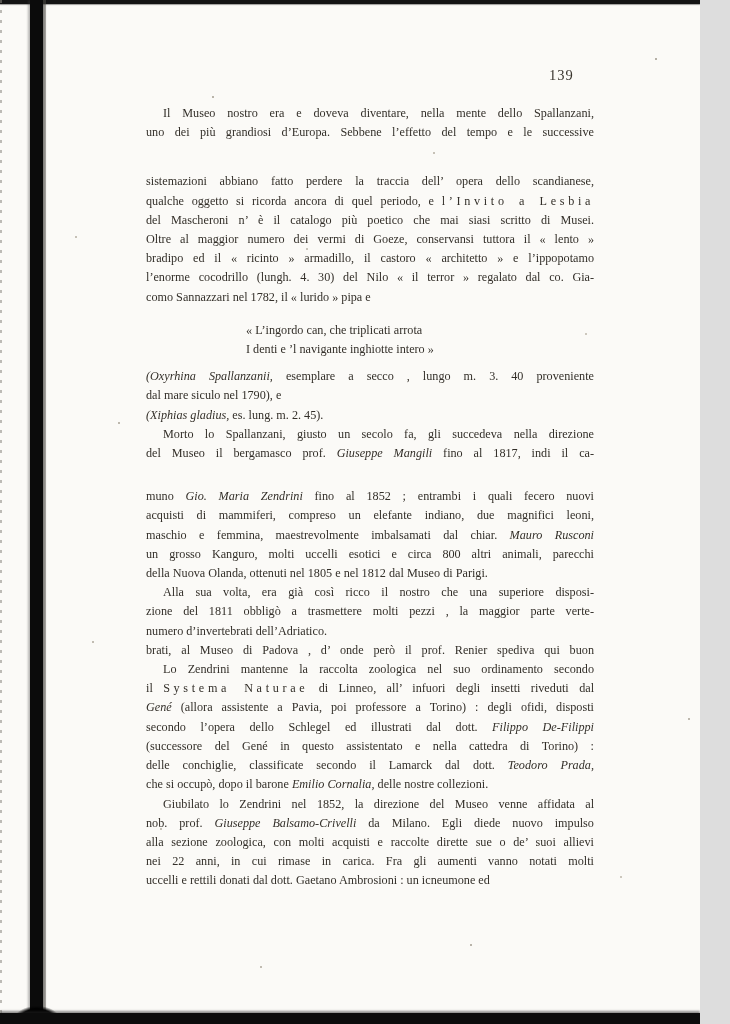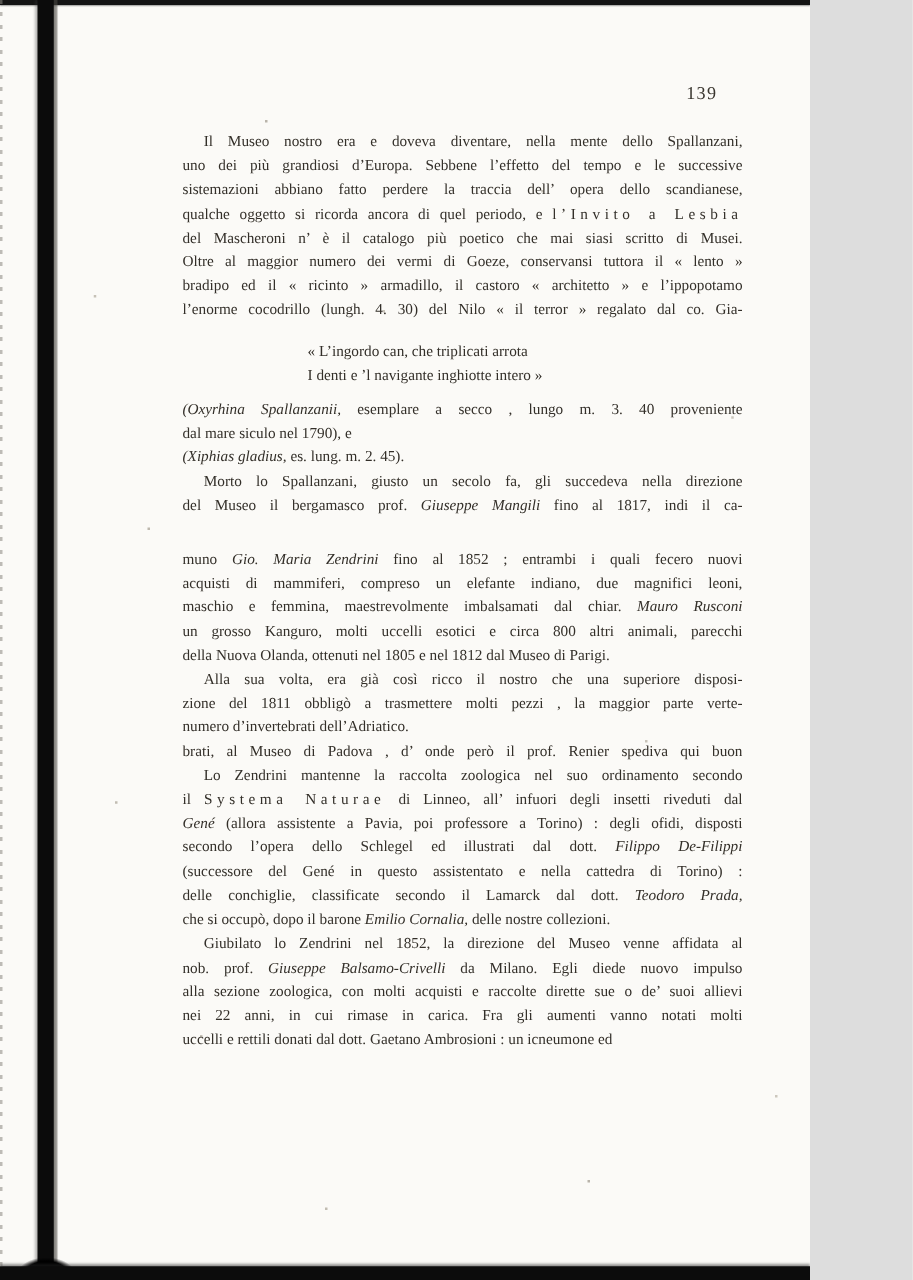--- a/index.html
+++ b/index.html
@@ -5,7 +5,7 @@
   html, body { margin: 0; padding: 0; background: #ddd; }
   .scan-page {
     position: relative;
-    width: 648px;
+    width: 700px;
     height: 1024px;
     background: #fbfaf7;
     overflow: hidden;

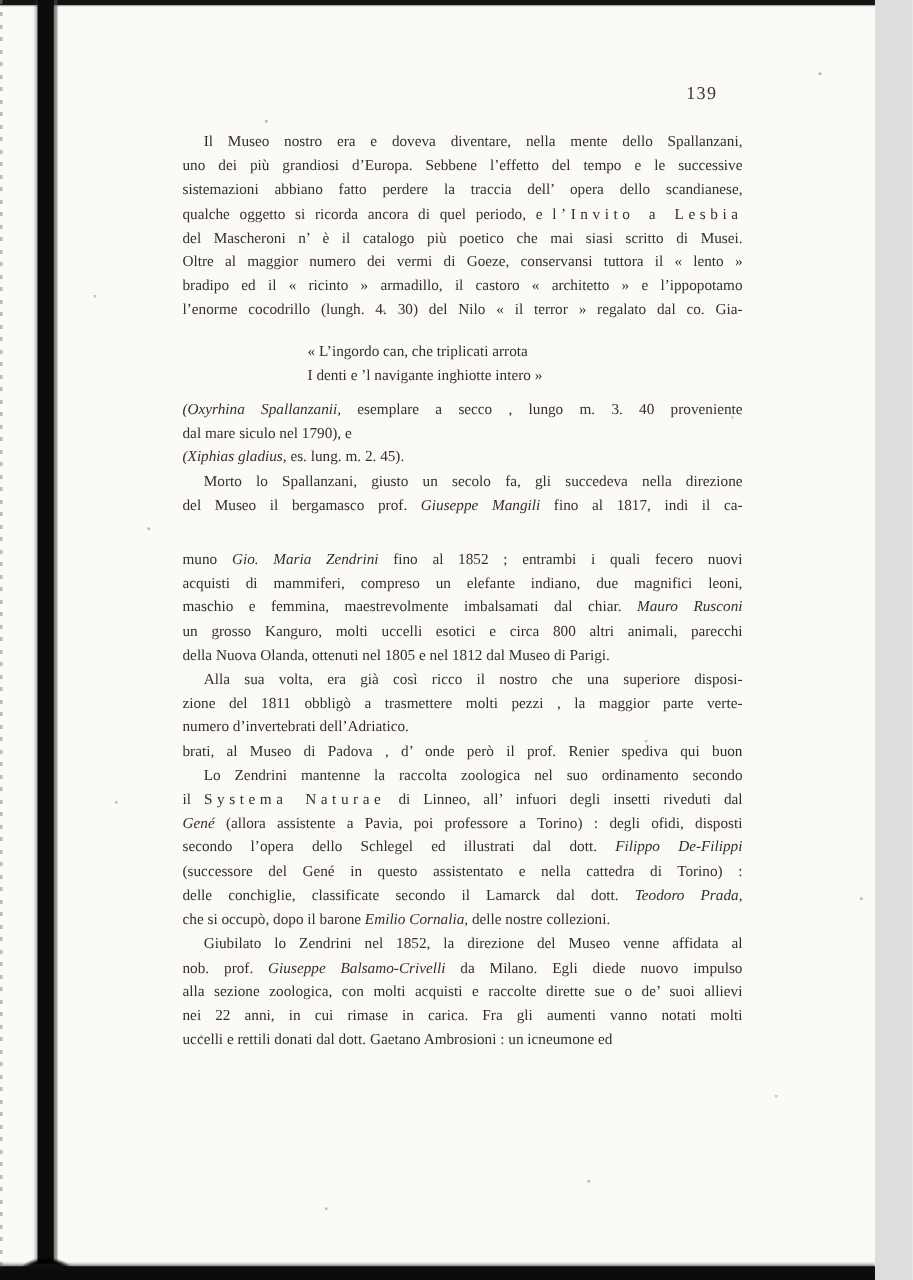--- a/index.html
+++ b/index.html
@@ -77,7 +77,7 @@
       <div class="blk par-blk">
         <div class="line first" style="word-spacing: 8.78px;"><span class="m"><span>Il Museo nostro era e doveva diventare, nella mente dello Spallanzani,</span></span></div>
         <div class="line" style="word-spacing: 7.33px;"><span class="m"><span>uno dei più grandiosi d’Europa. Sebbene l’effetto del tempo e le successive</span></span></div>
-        <div class="line" style="word-spacing: 9.65px;"><span class="m"><span>sistemazioni abbiano fatto perdere la traccia dell’ opera dello scandianese,</span></span></div>
+        <div class="line" style="word-spacing: 9.65px; margin-top: 30px;"><span class="m"><span>sistemazioni abbiano fatto perdere la traccia dell’ opera dello scandianese,</span></span></div>
         <div class="line" style="word-spacing: 4.74px;"><span class="m"><span>qualche oggetto si ricorda ancora di quel periodo, e </span><span class="sp">l’Invito a Lesbia</span></span></div>
         <div class="line" style="word-spacing: 7.04px;"><span class="m"><span>del Mascheroni n’ è il catalogo più poetico che mai siasi scritto di Musei.</span></span></div>
         <div class="line" style="word-spacing: 5.93px;"><span class="m"><span>Oltre al maggior numero dei vermi di Goeze, conservansi tuttora il « lento »</span></span></div>

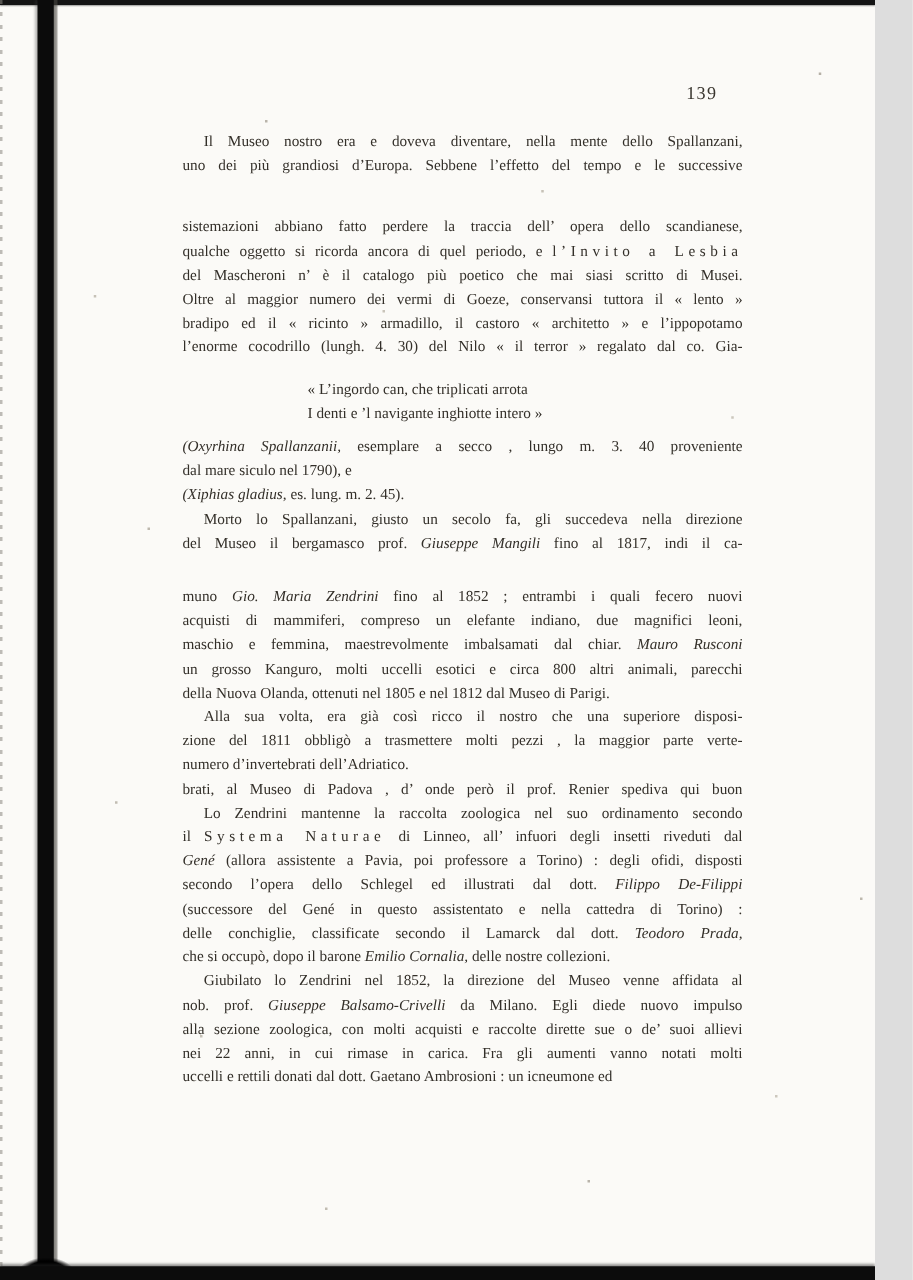--- a/index.html
+++ b/index.html
@@ -83,6 +83,7 @@
         <div class="line" style="word-spacing: 5.93px;"><span class="m"><span>Oltre al maggior numero dei vermi di Goeze, conservansi tuttora il « lento »</span></span></div>
         <div class="line" style="word-spacing: 6.76px;"><span class="m"><span>bradipo ed il « ricinto » armadillo, il castoro « architetto » e l’ippopotamo</span></span></div>
         <div class="line" style="word-spacing: 5.63px;"><span class="m"><span>l’enorme cocodrillo (lungh. 4. 30) del Nilo « il terror » regalato dal co. Gia-</span></span></div>
+        <div class="line"><span class="m"><span>como Sannazzari nel 1782, il « lurido » pipa e</span></span></div>
       </div>
       <div class="blk verse-blk">
         <div class="line"><span class="m"><span>« L’ingordo can, che triplicati arrota</span></span></div>

